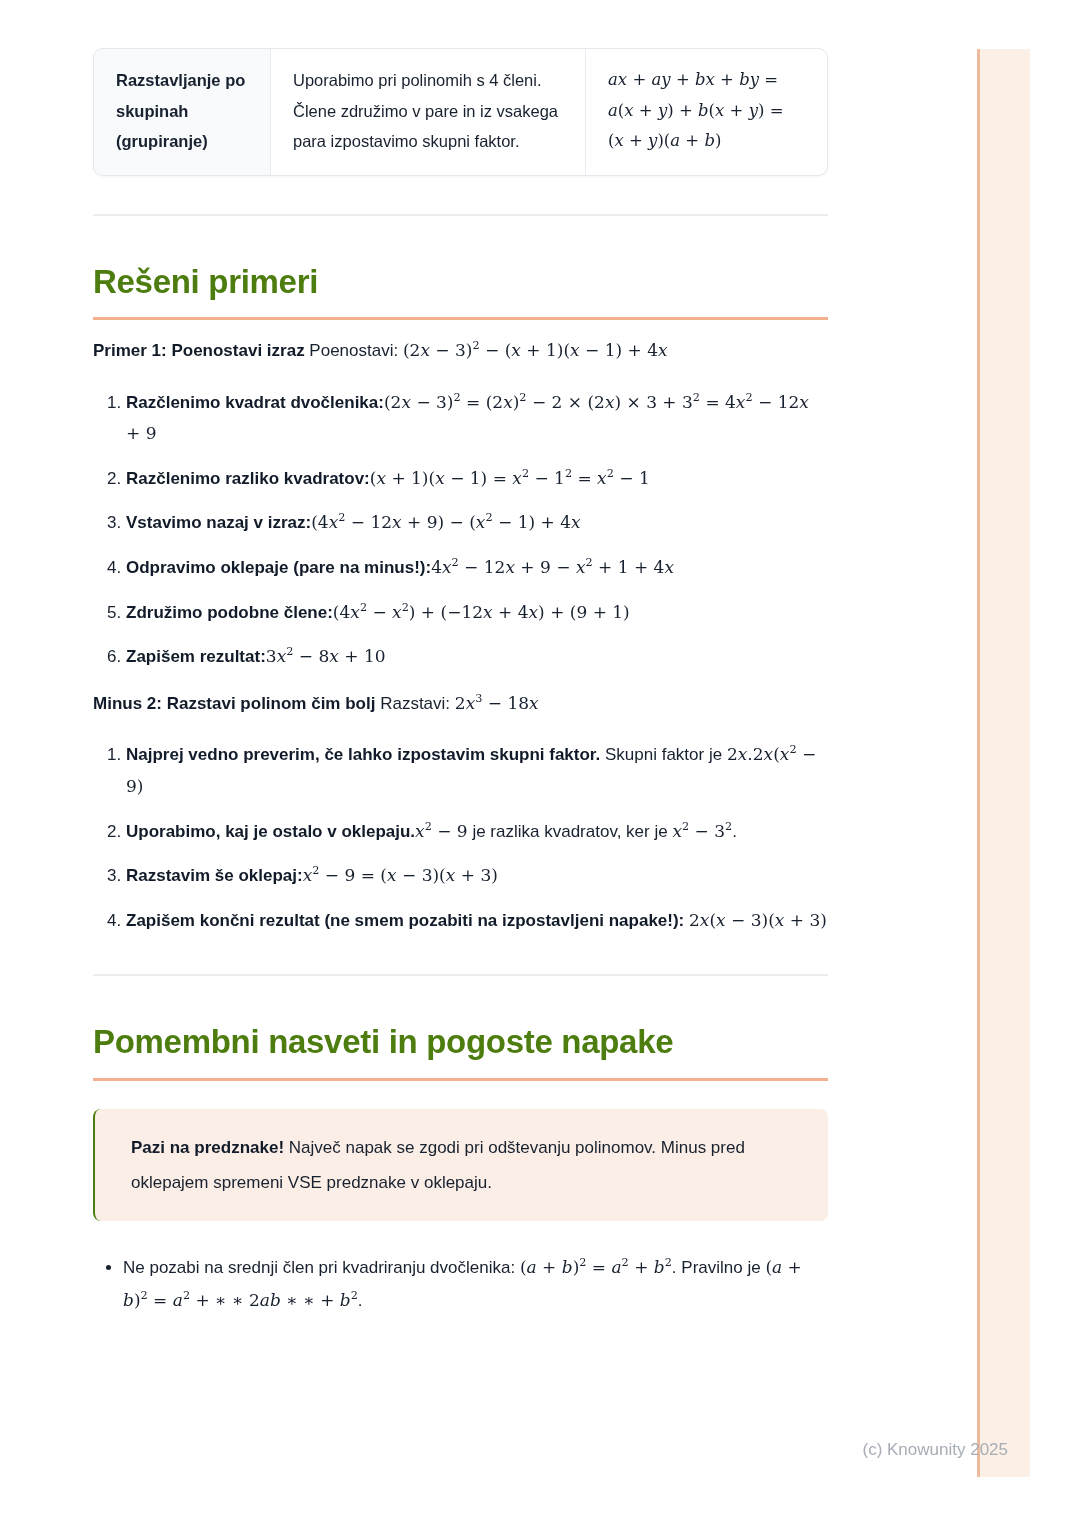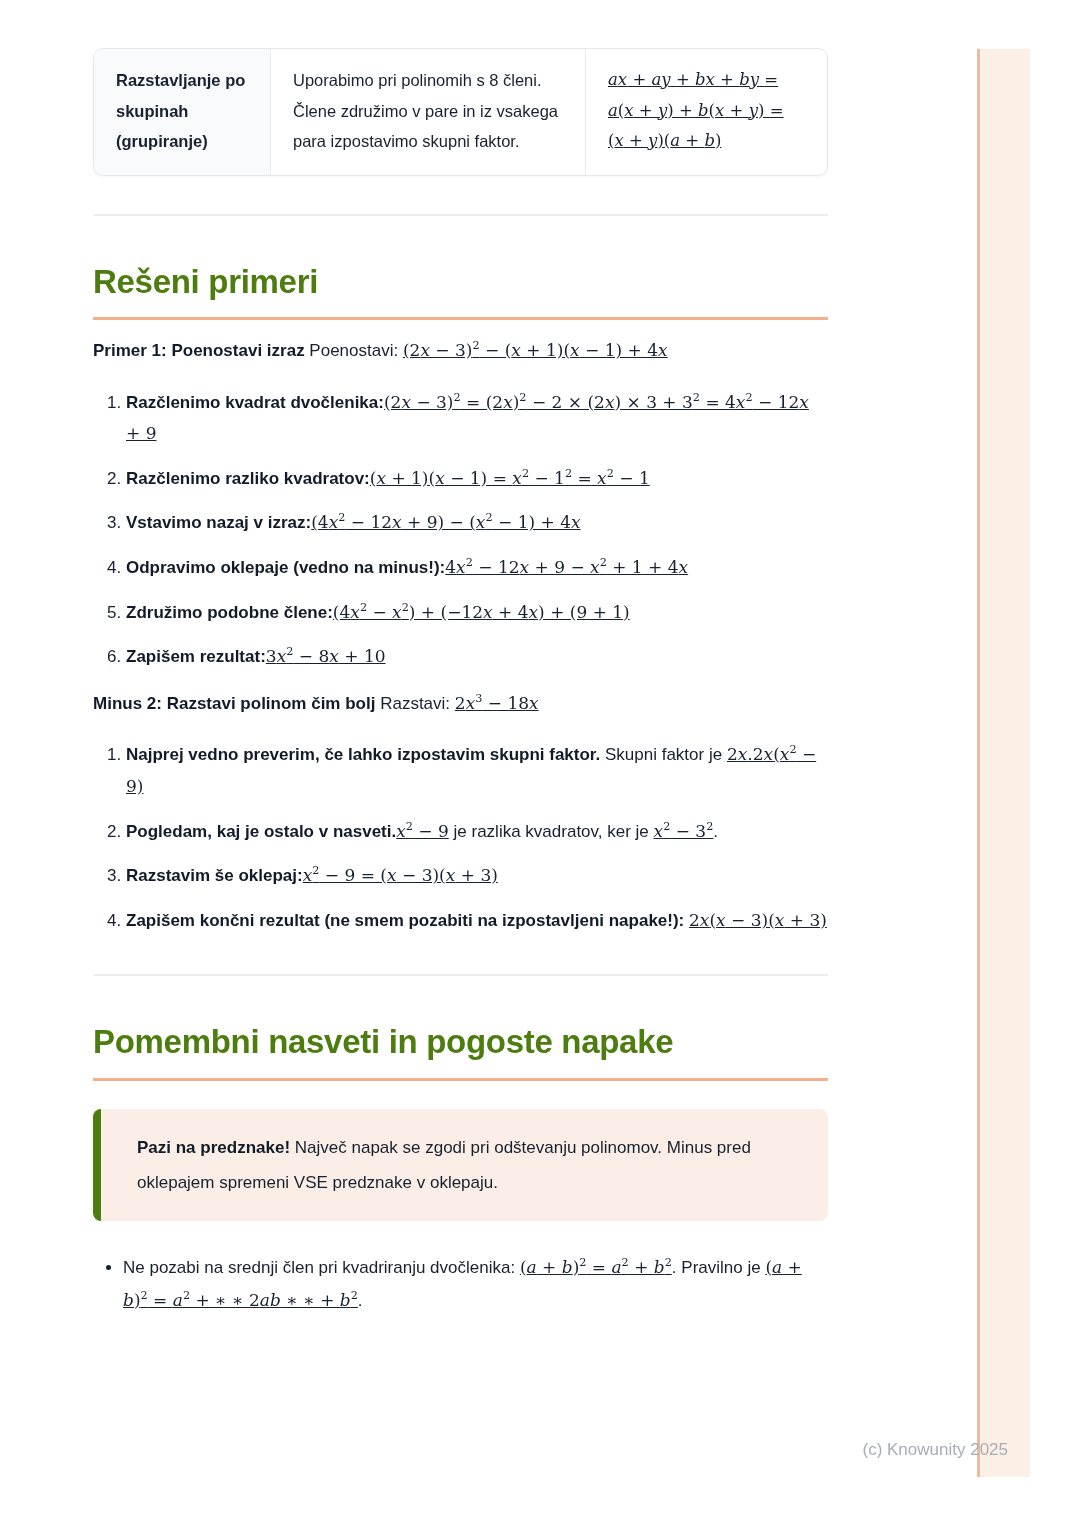--- a/index.html
+++ b/index.html
@@ -100,7 +100,7 @@
 
     <div class="table-card">
       <div class="cell cell-term">Razstavljanje po skupinah (grupiranje)</div>
-      <div class="cell cell-desc">Uporabimo pri polinomih s 8 členi. Člene združimo v pare in iz vsakega para izpostavimo skupni faktor.</div>
+      <div class="cell cell-desc">Uporabimo pri polinomih s 4 členi. Člene združimo v pare in iz vsakega para izpostavimo skupni faktor.</div>
       <div class="cell cell-formula">
         <div class="formula-line math"><i>a</i><i>x</i> + <i>a</i><i>y</i> + <i>b</i><i>x</i> + <i>b</i><i>y</i> =</div>
         <div class="formula-line math"><i>a</i>(<i>x</i> + <i>y</i>) + <i>b</i>(<i>x</i> + <i>y</i>) =</div>

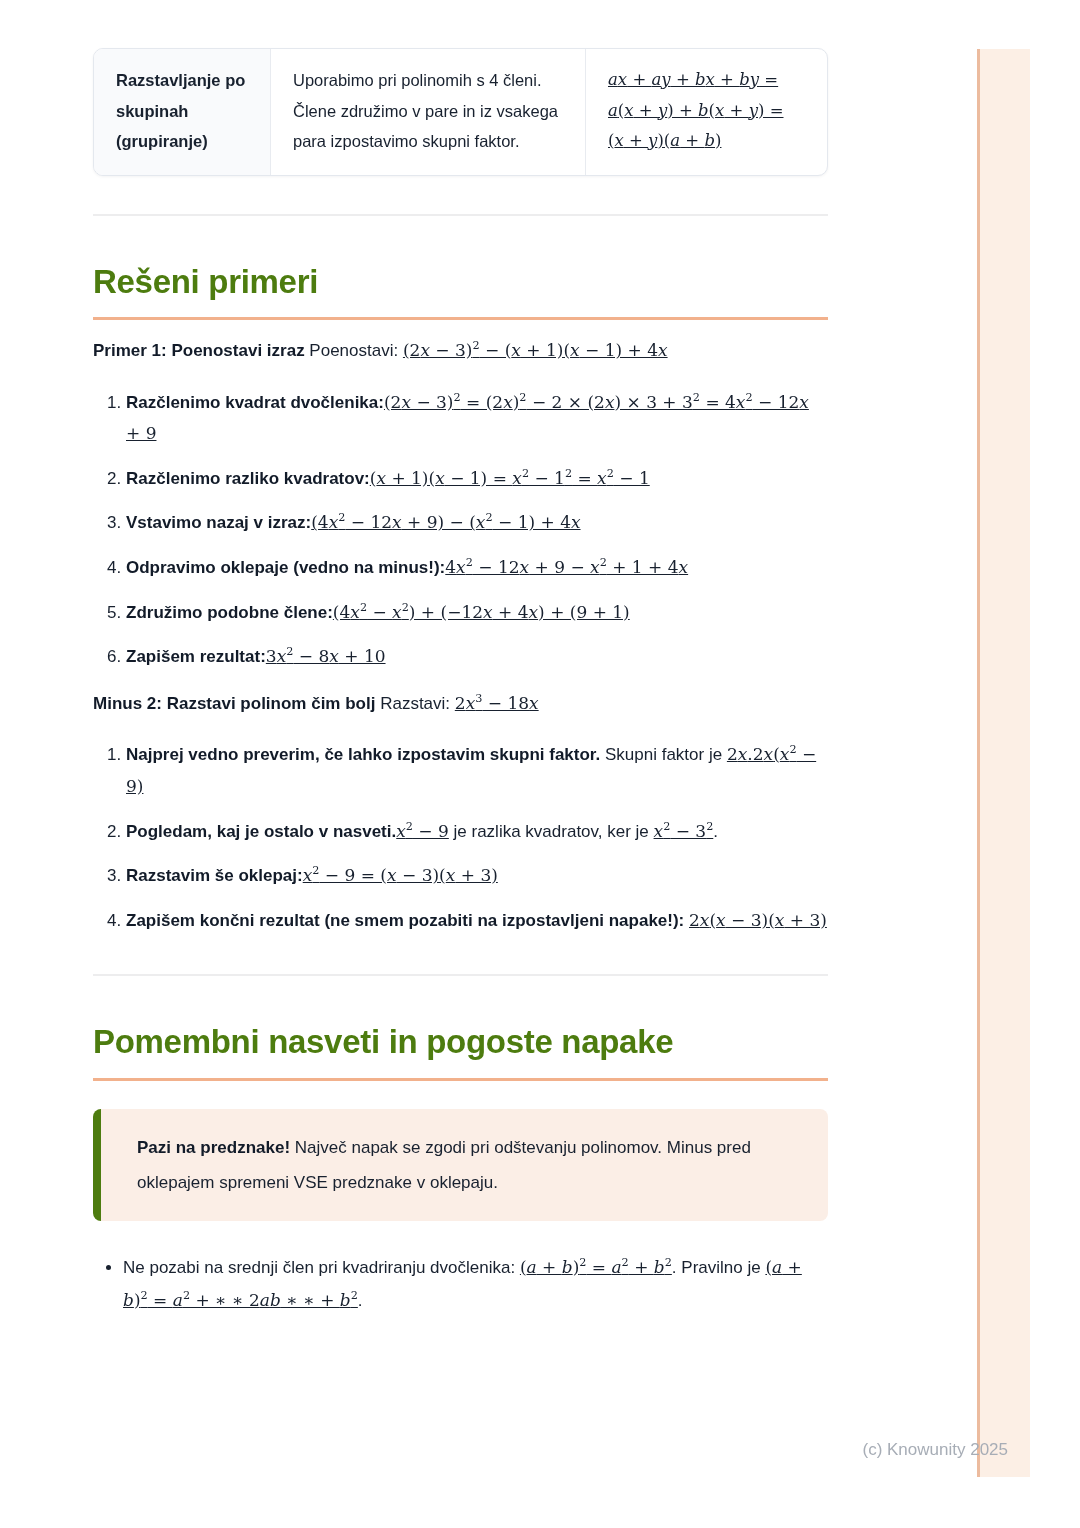--- a/index.html
+++ b/index.html
@@ -63,7 +63,7 @@
   ol.steps li { margin-bottom: 13px; line-height: 1.86; }
   strong { font-weight: bold; color: #121b29; }
   
-  .math { font-family: "DejaVu Serif", "Liberation Serif", serif; font-size: 1.0em; text-decoration: underline; }
+  .math { font-family: "DejaVu Serif", "Liberation Serif", serif; font-size: 1.0em; }
   .math i { font-style: italic; }
   .math sup { font-size: 0.66em; line-height: 0; }
   

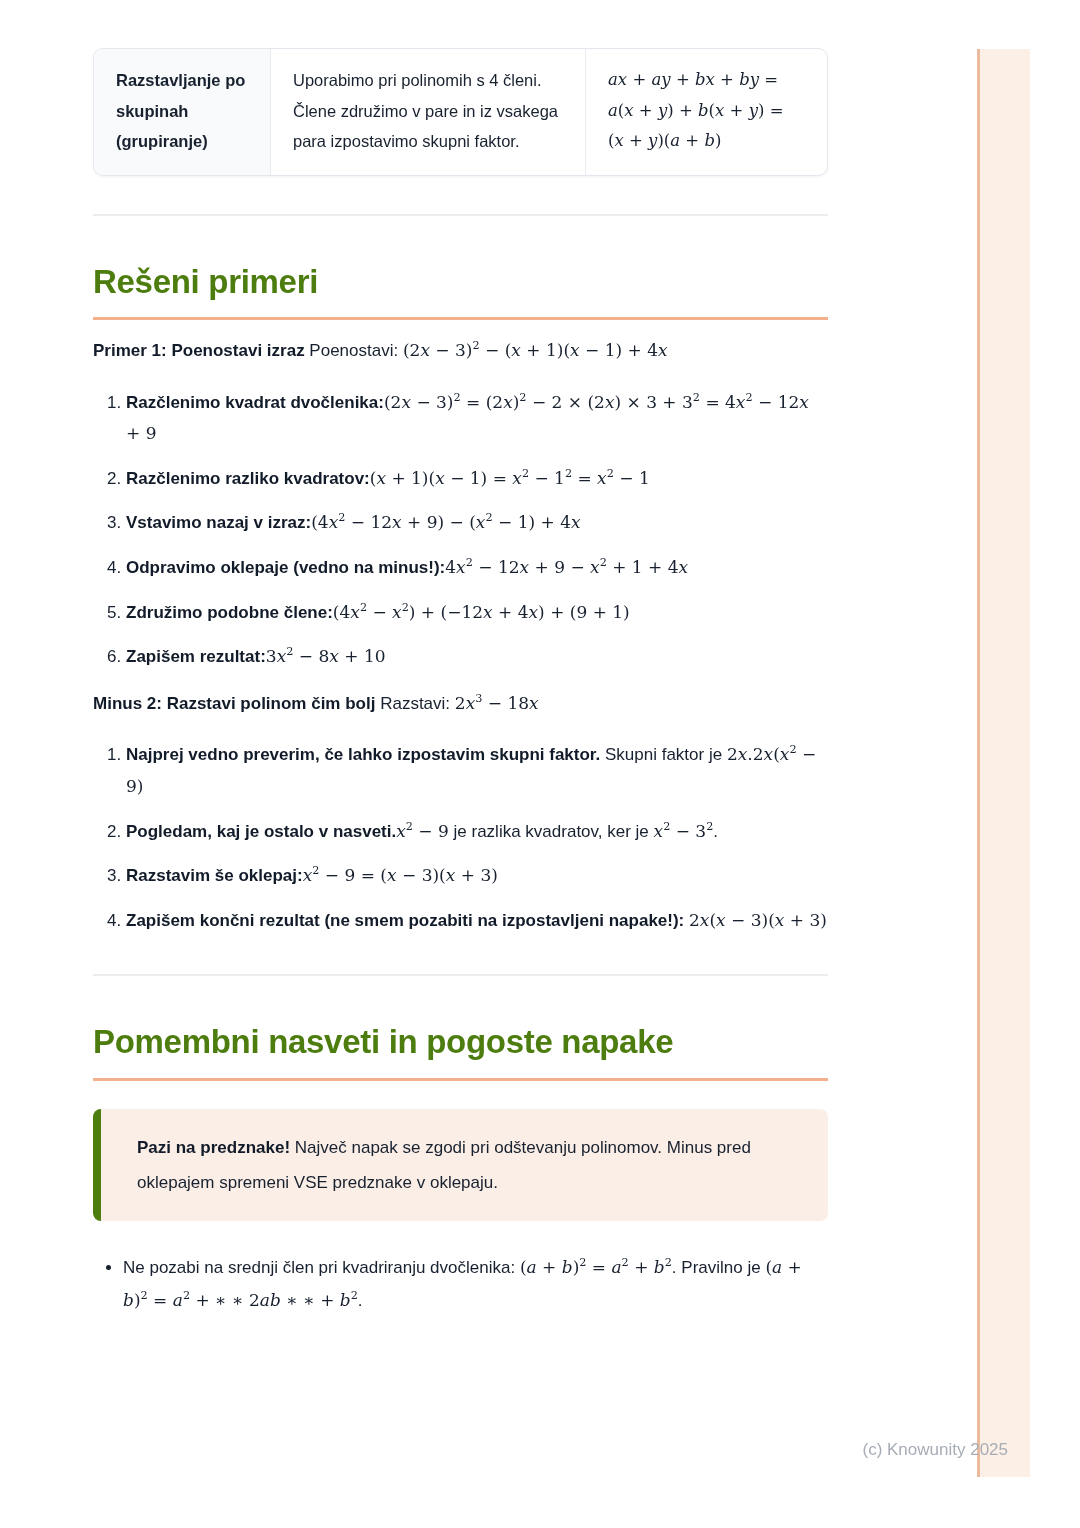--- a/index.html
+++ b/index.html
@@ -118,7 +118,7 @@
       <li><strong>Razčlenimo kvadrat dvočlenika:</strong><span class="math">(2<i>x</i> − 3)<sup>2</sup> = (2<i>x</i>)<sup>2</sup> − 2 × (2<i>x</i>) × 3 + 3<sup>2</sup> = 4<i>x</i><sup>2</sup> − 12<i>x</i> + 9</span></li>
       <li><strong>Razčlenimo razliko kvadratov:</strong><span class="math">(<i>x</i> + 1)(<i>x</i> − 1) = <i>x</i><sup>2</sup> − 1<sup>2</sup> = <i>x</i><sup>2</sup> − 1</span></li>
       <li><strong>Vstavimo nazaj v izraz:</strong><span class="math">(4<i>x</i><sup>2</sup> − 12<i>x</i> + 9) − (<i>x</i><sup>2</sup> − 1) + 4<i>x</i></span></li>
-      <li><strong>Odpravimo oklepaje (vedno na minus!):</strong><span class="math">4<i>x</i><sup>2</sup> − 12<i>x</i> + 9 − <i>x</i><sup>2</sup> + 1 + 4<i>x</i></span></li>
+      <li><strong>Odpravimo oklepaje (pare na minus!):</strong><span class="math">4<i>x</i><sup>2</sup> − 12<i>x</i> + 9 − <i>x</i><sup>2</sup> + 1 + 4<i>x</i></span></li>
       <li><strong>Združimo podobne člene:</strong><span class="math">(4<i>x</i><sup>2</sup> − <i>x</i><sup>2</sup>) + (−12<i>x</i> + 4<i>x</i>) + (9 + 1)</span></li>
       <li><strong>Zapišem rezultat:</strong><span class="math">3<i>x</i><sup>2</sup> − 8<i>x</i> + 10</span></li>
     </ol>

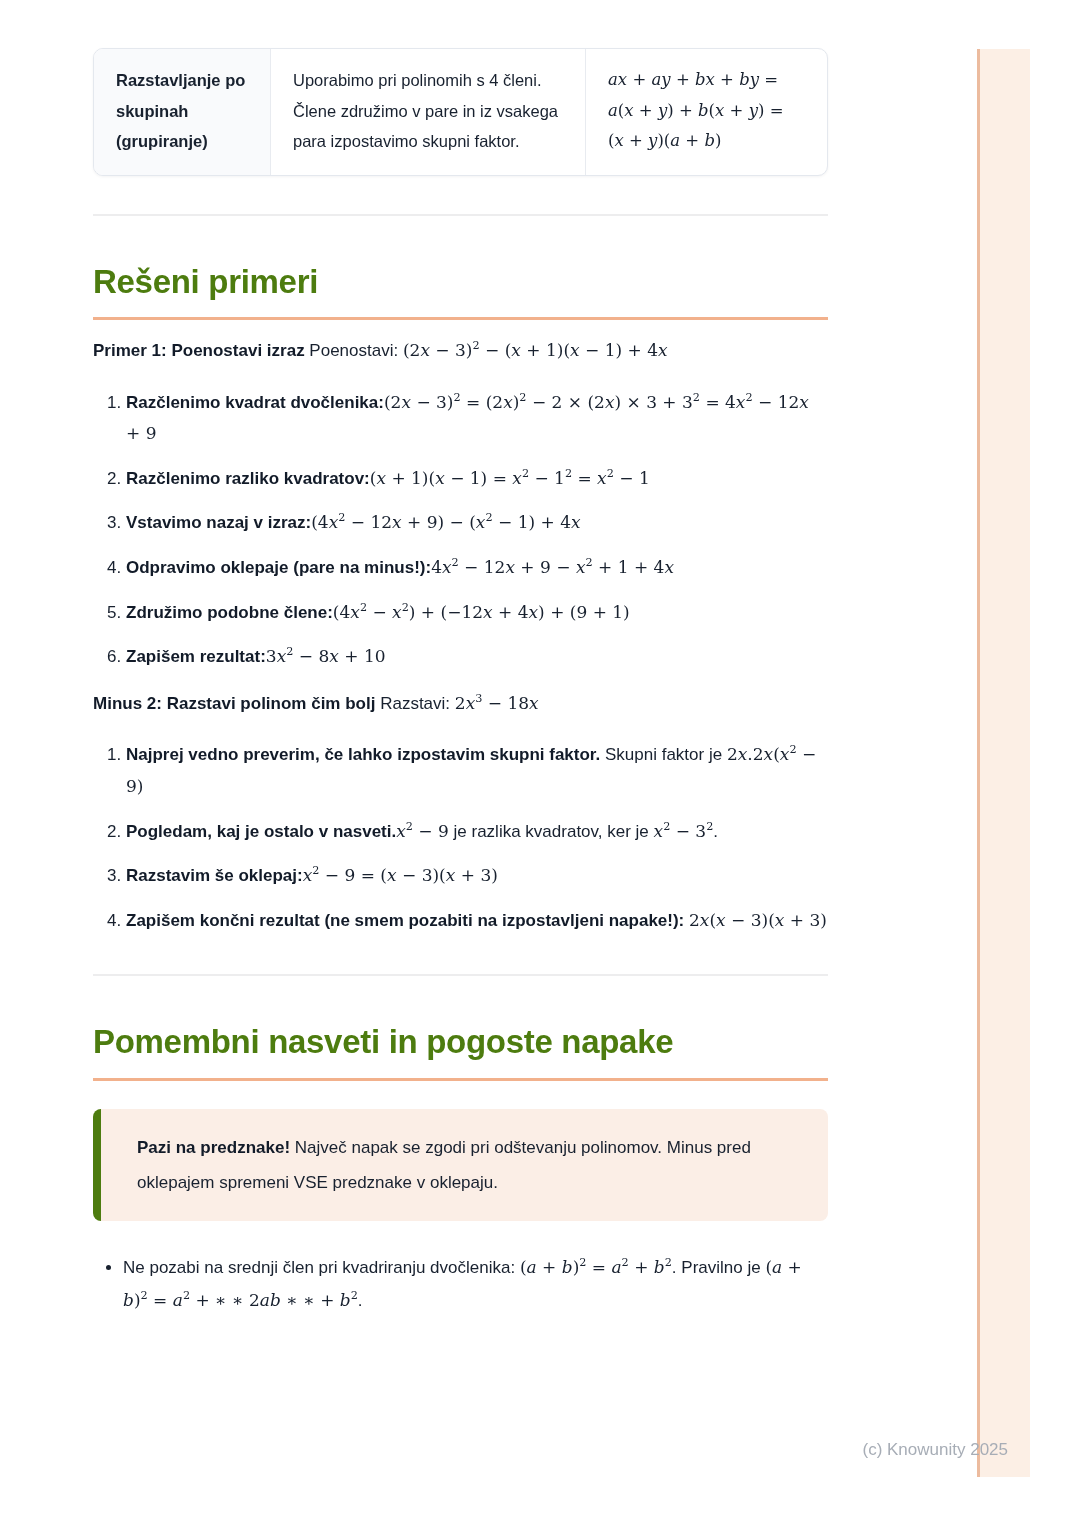--- a/index.html
+++ b/index.html
@@ -126,7 +126,7 @@
     <p class="intro"><strong>Minus 2: Razstavi polinom čim bolj</strong> Razstavi: <span class="math">2<i>x</i><sup>3</sup> − 18<i>x</i></span></p>
     <ol class="steps">
       <li><strong>Najprej vedno preverim, če lahko izpostavim skupni faktor.</strong> Skupni faktor je <span class="math">2<i>x</i>.2<i>x</i>(<i>x</i><sup>2</sup> − 9)</span></li>
-      <li><strong>Pogledam, kaj je ostalo v nasveti.</strong><span class="math"><i>x</i><sup>2</sup> − 9</span> je razlika kvadratov, ker je <span class="math"><i>x</i><sup>2</sup> − 3<sup>2</sup></span>.</li>
+      <li><strong>Uporabimo, kaj je ostalo v oklepaju.</strong><span class="math"><i>x</i><sup>2</sup> − 9</span> je razlika kvadratov, ker je <span class="math"><i>x</i><sup>2</sup> − 3<sup>2</sup></span>.</li>
       <li><strong>Razstavim še oklepaj:</strong><span class="math"><i>x</i><sup>2</sup> − 9 = (<i>x</i> − 3)(<i>x</i> + 3)</span></li>
       <li><strong>Zapišem končni rezultat (ne smem pozabiti na izpostavljeni napake!): </strong><span class="math">2<i>x</i>(<i>x</i> − 3)(<i>x</i> + 3)</span></li>
     </ol>

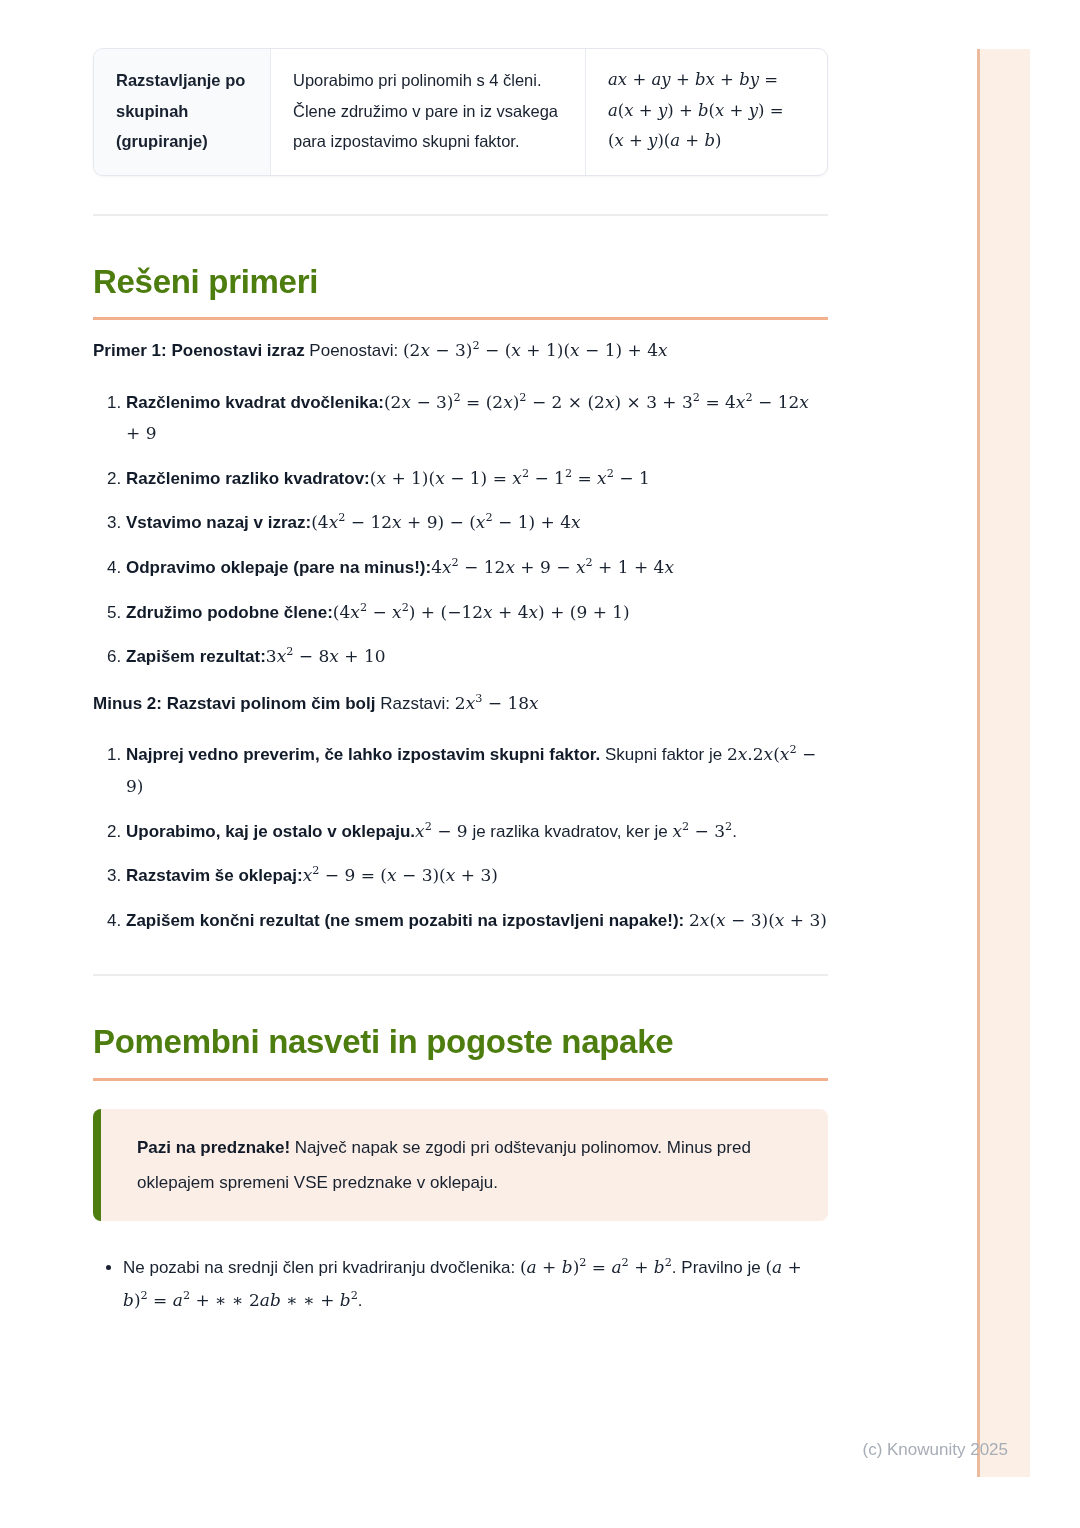--- a/index.html
+++ b/index.html
@@ -70,7 +70,7 @@
   .callout {
     margin-top: 28px;
     background: #fbeee6;
-    border-left: 8px solid #4d7c0f;
+    border-left: 2px solid #4d7c0f;
     border-radius: 8px;
     padding: 22px 30px 20px 36px;
     line-height: 2.05;

